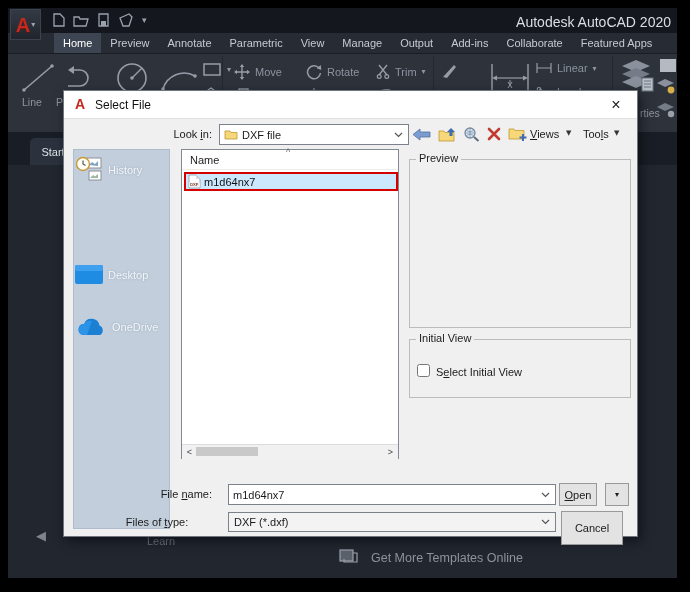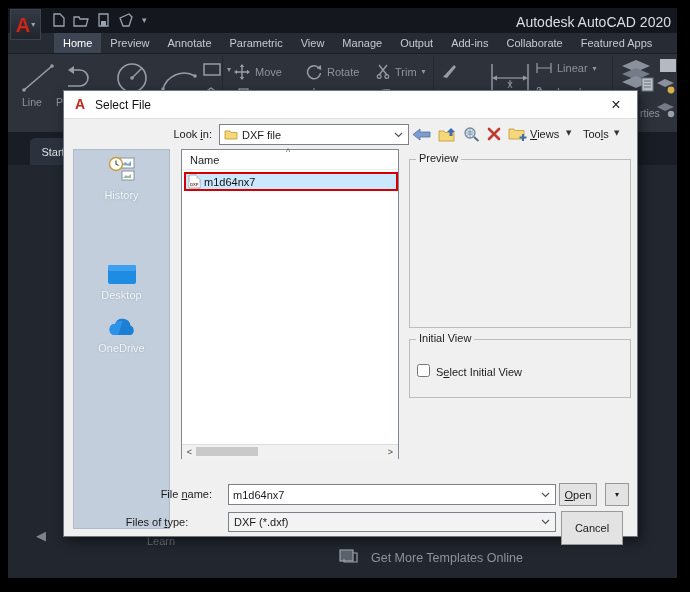--- a/index.html
+++ b/index.html
@@ -58,7 +58,7 @@
        display:flex;align-items:center;justify-content:center;box-sizing:border-box}
   .tbtn{display:flex;align-items:center;justify-content:center;cursor:default}
   .places{position:absolute;left:9px;top:58px;width:97px;height:380px;background:#c2cedb;border:1px solid #aebccb;box-sizing:border-box}
-  .place{position:absolute;left:0;width:95px;display:flex;flex-direction:column;align-items:center;gap:4px}
+  .place{position:absolute;left:0;width:95px;display:flex;flex-direction:row;align-items:center;gap:4px}
   .place span{font-size:11px;color:#f2f6fb;text-shadow:0 0 2px rgba(120,140,160,.6)}
   .list{position:absolute;left:117px;top:58px;width:218px;height:310px;background:#fff;border:1px solid #848a93;box-sizing:border-box}
   .list-h{position:absolute;left:0;top:0;width:216px;height:20px;border-bottom:1px solid #ececec;

